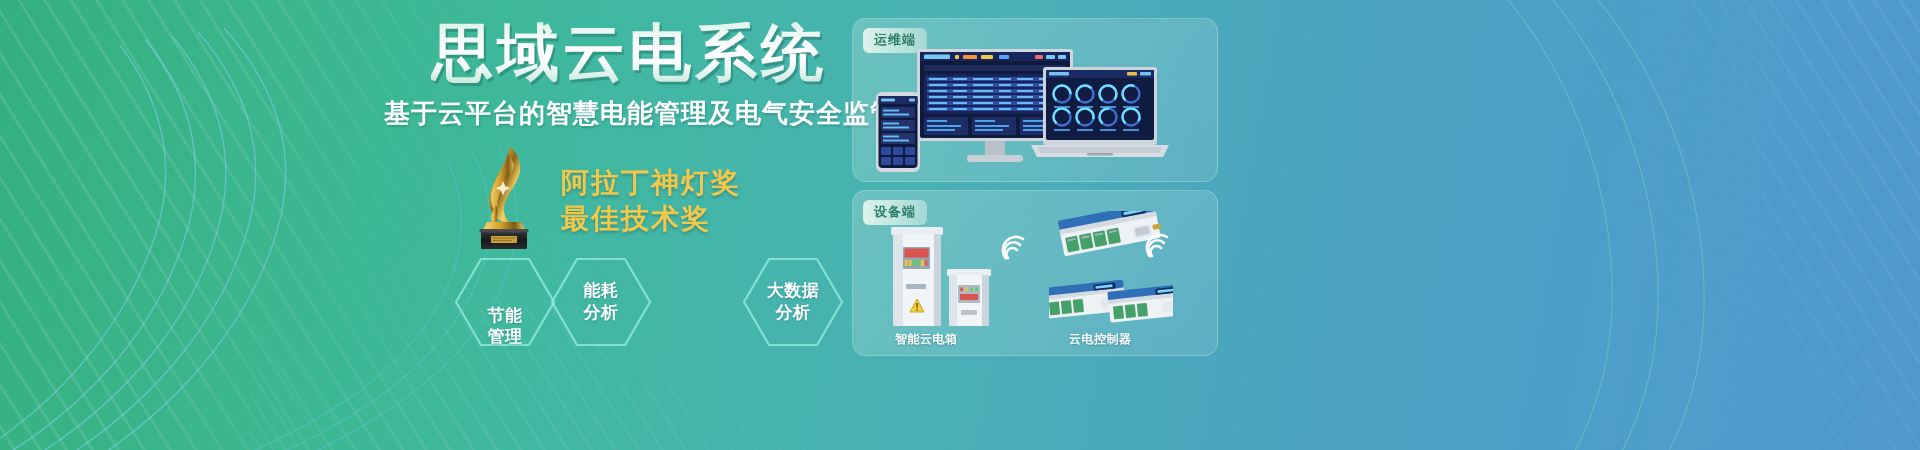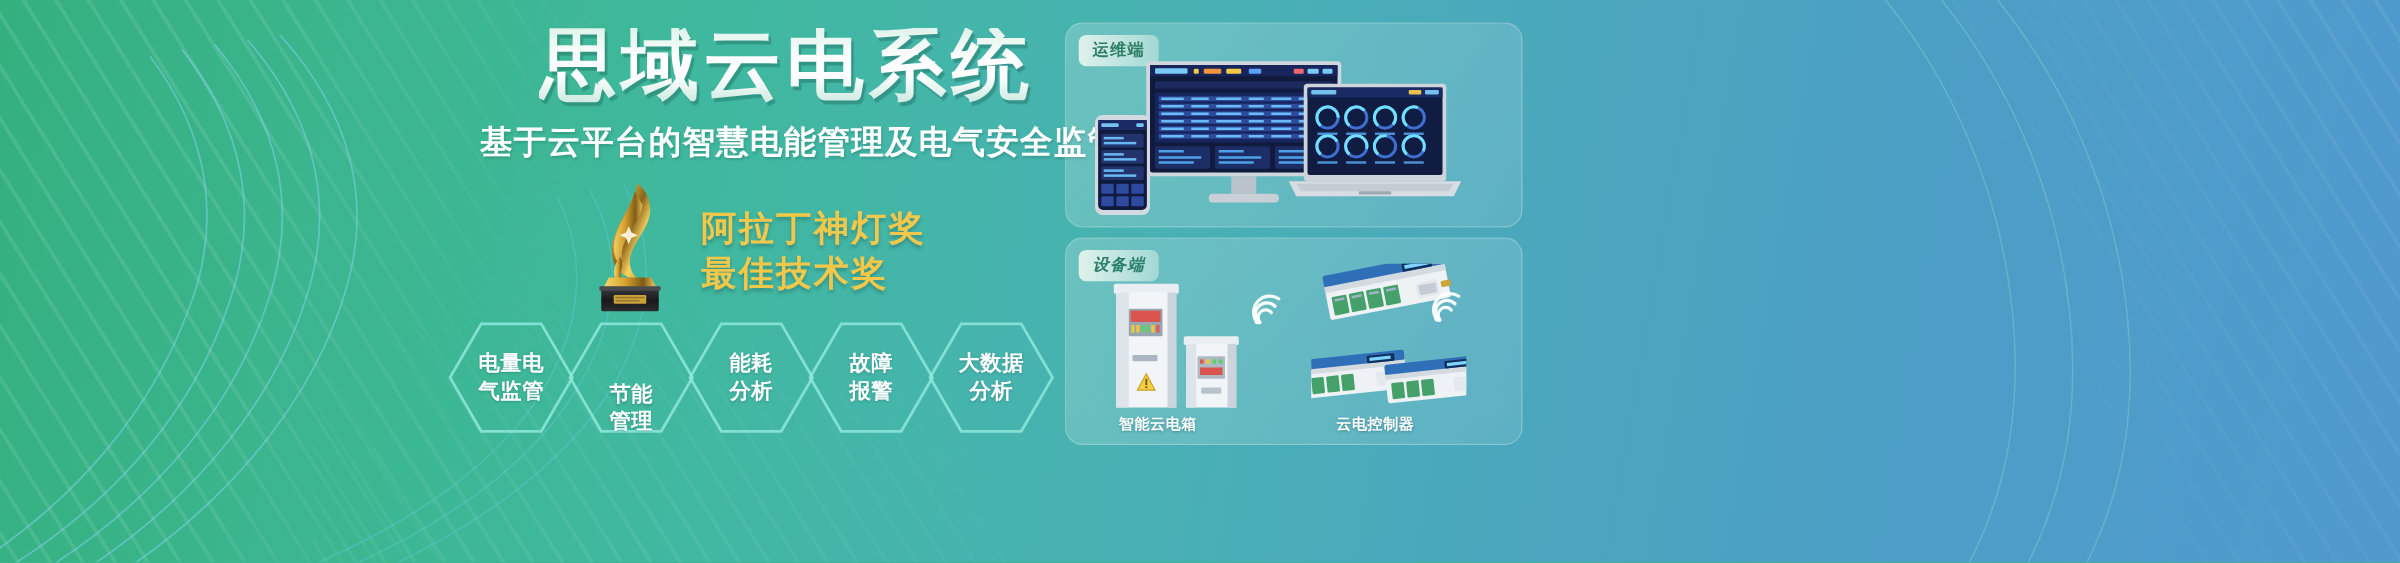--- a/index.html
+++ b/index.html
@@ -115,7 +115,7 @@
     color:#2d7e63; font-size:13px; font-weight:bold; letter-spacing:1px;
     white-space:nowrap;
   }
-  .panel-dev .panel-tag { color:#2b7f6a;font-style:italic; }
+  .panel-dev .panel-tag { color:#2b7f6a; }
   .dev-caption {
     position:absolute; bottom:7px;
     color:#ffffff; font-size:12px; font-weight:bold;

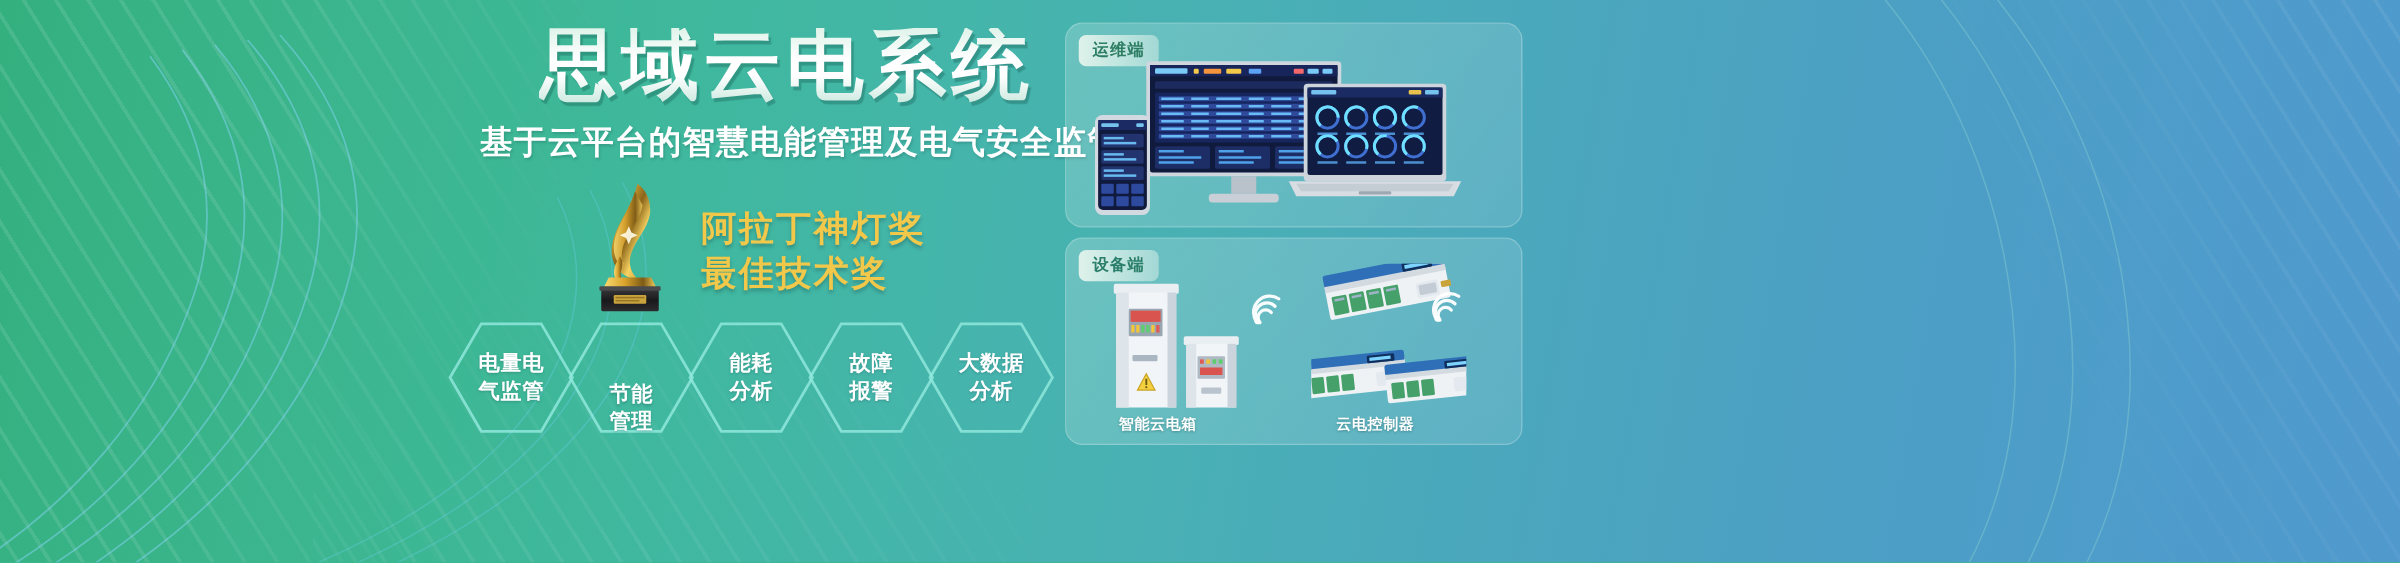--- a/index.html
+++ b/index.html
@@ -209,15 +209,6 @@
 
     <div class="hex-row">
 
-      <div class="hex" style="left:0px;">
-        <svg viewBox="0 0 104 92">
-            <polygon points="28,3 76,3 101,46 76,89 28,89 3,46" fill="none" stroke="#8fe8dc" stroke-width="2.2" stroke-opacity=".85"></polygon>
-          </svg>
-        <div class="hex-label">
-          <span>电量电</span><br>
-          <span>气监管</span>
-        </div>
-      </div>
 
       <div class="hex" style="left:96px;align-items:flex-end;">
         <svg viewBox="0 0 104 92">

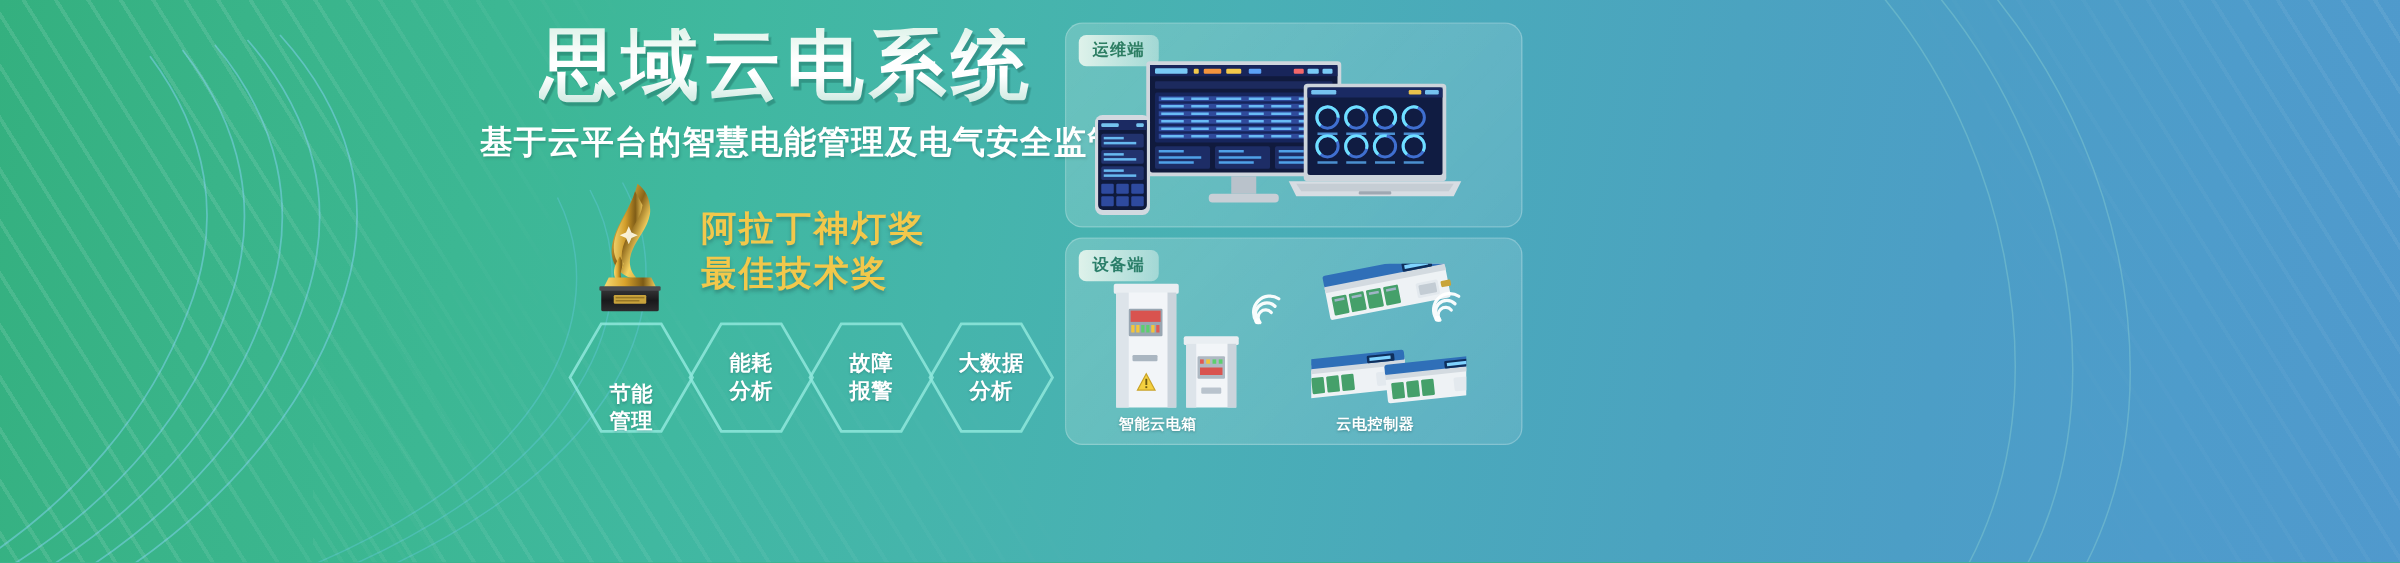--- a/index.html
+++ b/index.html
@@ -230,15 +230,6 @@
         </div>
       </div>
 
-      <div class="hex" style="left:288px;">
-        <svg viewBox="0 0 104 92">
-            <polygon points="28,3 76,3 101,46 76,89 28,89 3,46" fill="none" stroke="#8fe8dc" stroke-width="2.2" stroke-opacity=".85"></polygon>
-          </svg>
-        <div class="hex-label">
-          <span>故障</span><br>
-          <span>报警</span>
-        </div>
-      </div>
 
       <div class="hex" style="left:384px;">
         <svg viewBox="0 0 104 92">

